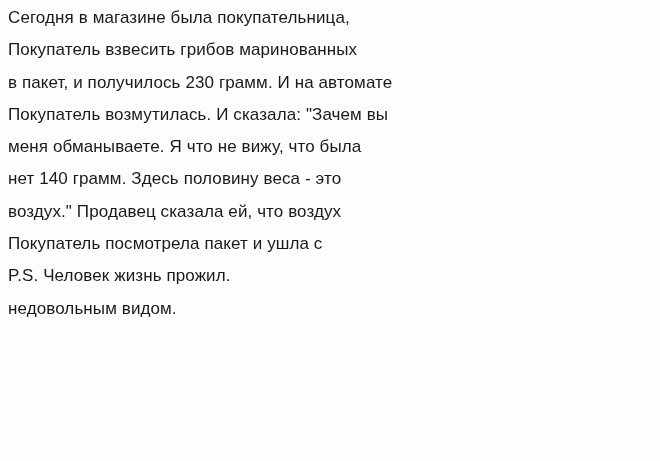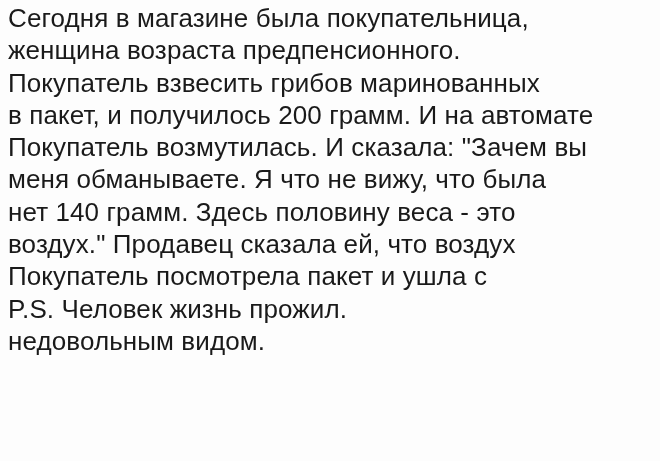--- a/index.html
+++ b/index.html
@@ -19,7 +19,7 @@
     height: 461px;
     padding: 2px 8px 0 8px;
     color: var(--fg, #1a1a1a);
-    font-size: 26px;
+    font-size: 17px;
     line-height: 32.3px;
     font-weight: 400;
     letter-spacing: 0.1px;

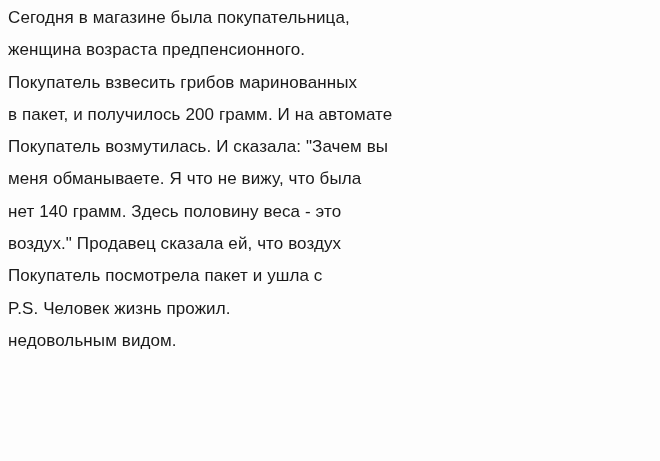--- a/index.html
+++ b/index.html
@@ -34,7 +34,6 @@
 
 <div class="story">
   <div class="line">Сегодня в магазине была покупательница,</div>
-  <div class="line">женщина возраста предпенсионного.</div>
   <div class="line">Покупатель взвесить грибов маринованных</div>
   <div class="line">в пакет, и получилось 200 грамм. И на автомате</div>
   <div class="line">Покупатель возмутилась. И сказала: "Зачем вы</div>

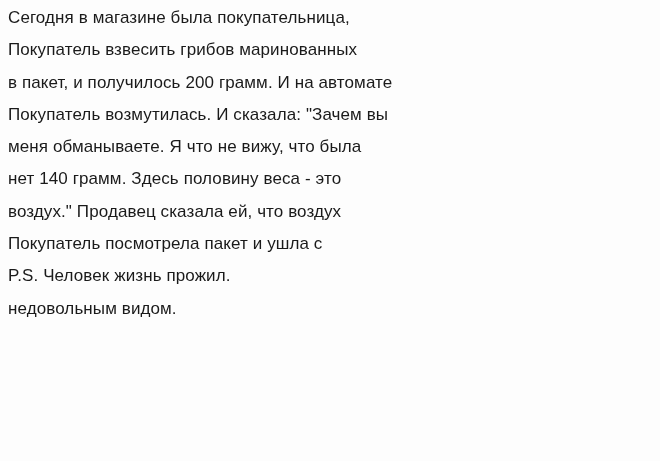--- a/index.html
+++ b/index.html
@@ -35,7 +35,7 @@
 <div class="story">
   <div class="line">Сегодня в магазине была покупательница,</div>
   <div class="line">Покупатель взвесить грибов маринованных</div>
-  <div class="line">в пакет, и получилось 200 грамм. И на автомате</div>
+  <div class="line">в пакет, и получилось 230 грамм. И на автомате</div>
   <div class="line">Покупатель возмутилась. И сказала: "Зачем вы</div>
   <div class="line">меня обманываете. Я что не вижу, что была</div>
   <div class="line">нет 140 грамм. Здесь половину веса - это</div>

